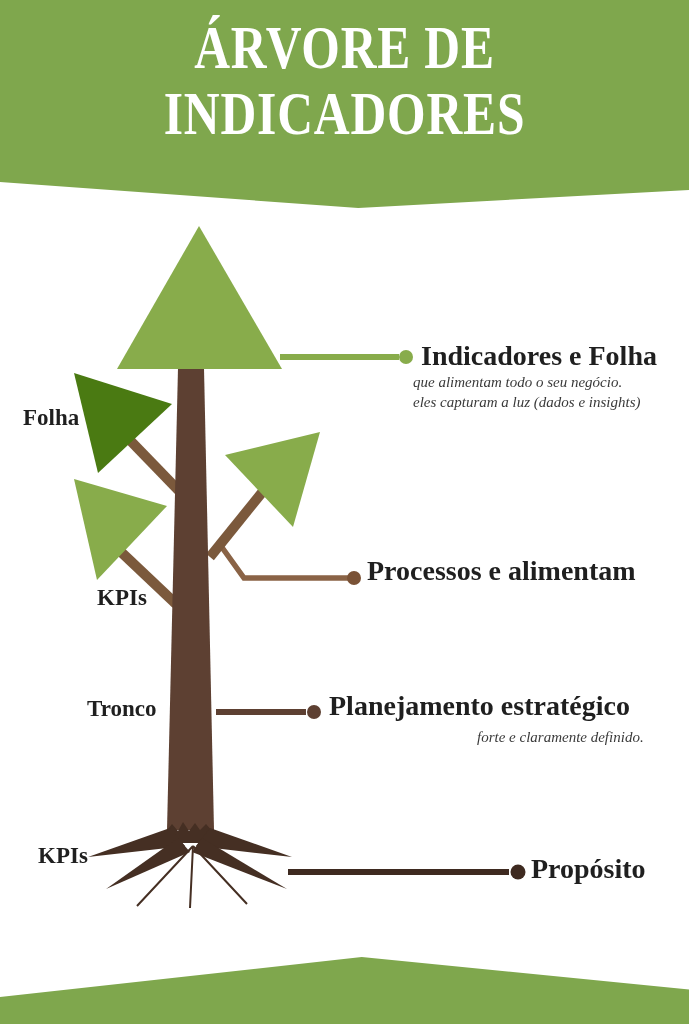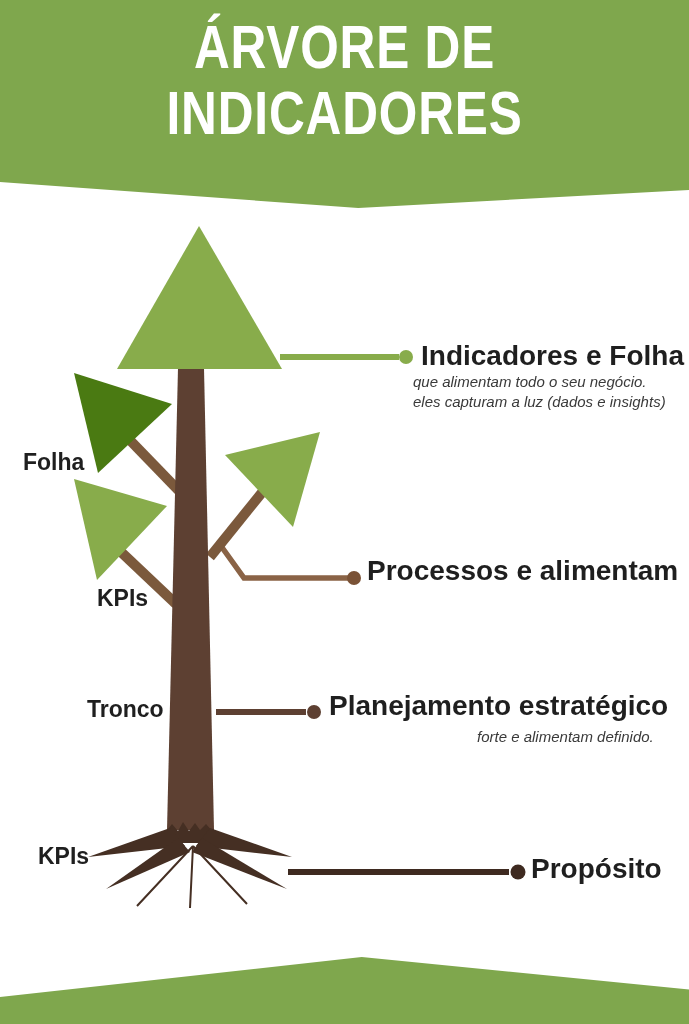--- a/index.html
+++ b/index.html
@@ -5,7 +5,7 @@
   html,body{margin:0;padding:0;background:#ffffff;}
   .page{
     position:relative;width:689px;height:1024px;overflow:hidden;
-    background:#ffffff;font-family:Liberation Sans, sans-serif;
+    background:#ffffff;font-family:Liberation Serif, serif;
   }
   
   .banner{

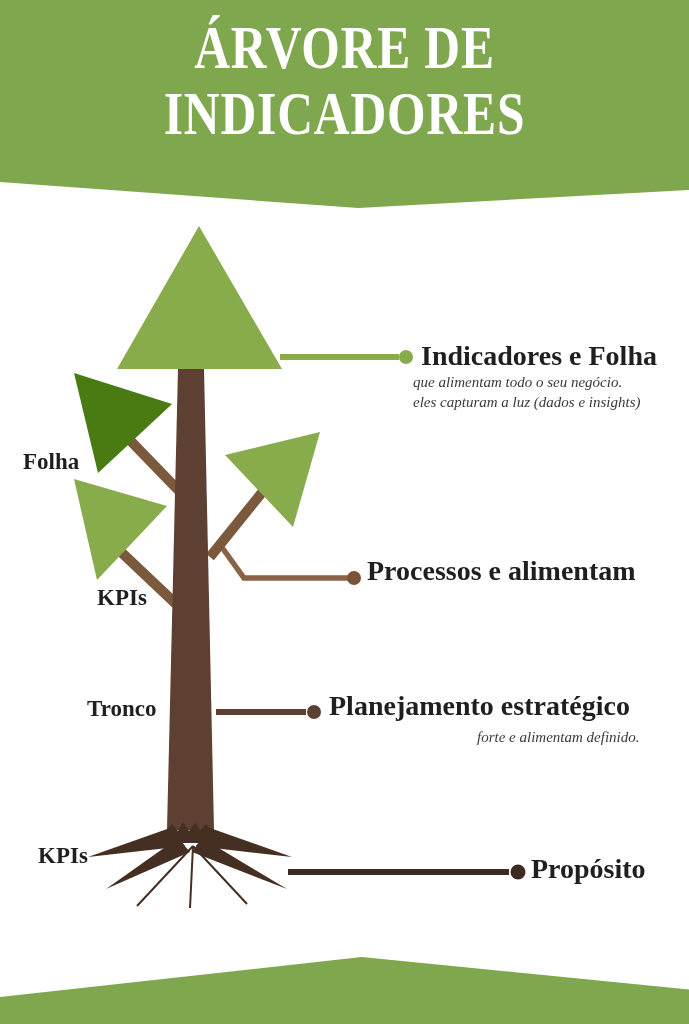--- a/index.html
+++ b/index.html
@@ -33,7 +33,7 @@
     position:absolute;font-weight:bold;font-size:23px;line-height:24px;
     color:#1f1f1f;white-space:nowrap;
   }
-  .lbl-folha{left:23px;top:406px;margin-top:44px;}
+  .lbl-folha{left:23px;top:406px;}
   .lbl-galho{left:97px;top:586px;}
   .lbl-tronco{left:87px;top:697px;}
   .lbl-raiz{left:38px;top:844px;}

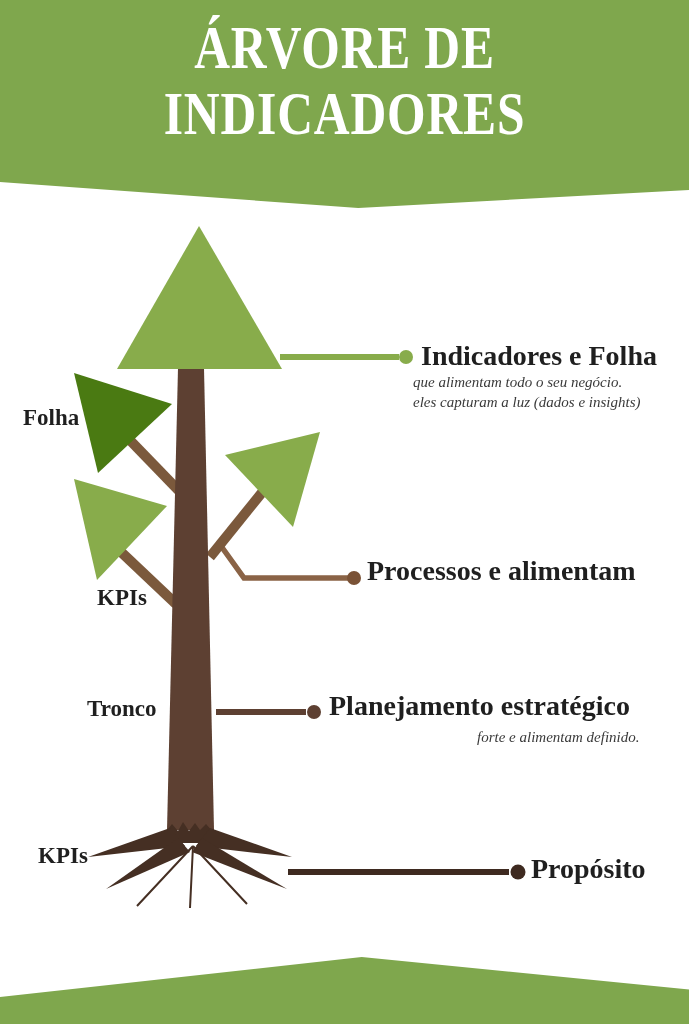--- a/index.html
+++ b/index.html
@@ -116,7 +116,7 @@
   <div class="co-title c2-title">Processos e alimentam</div>
 
   <div class="co-title c3-title">Planejamento estratégico</div>
-  <div class="co-sub c3-sub">forte e alimentam definido.</div>
+  <div class="co-sub c3-sub">forte e claramente definido.</div>
 
   <div class="co-title c4-title">Propósito</div>
 

